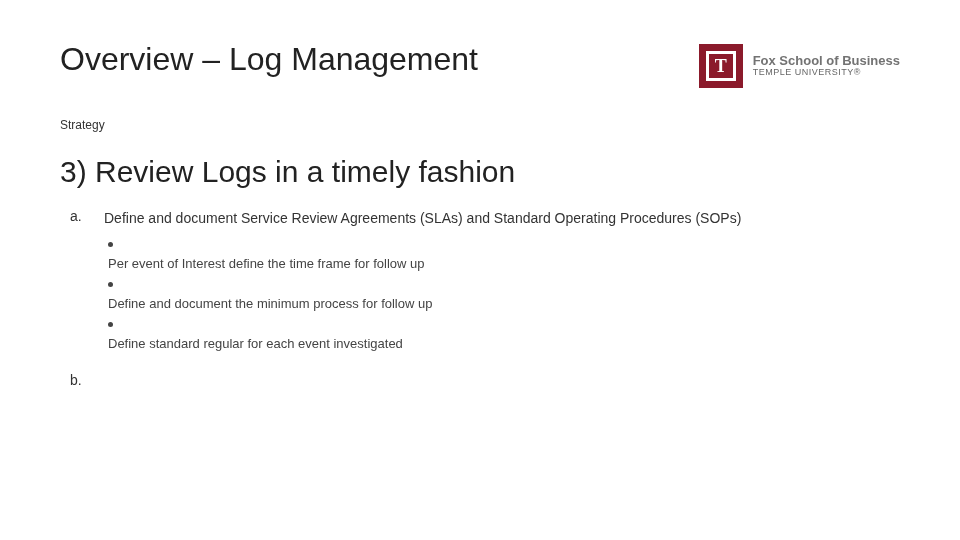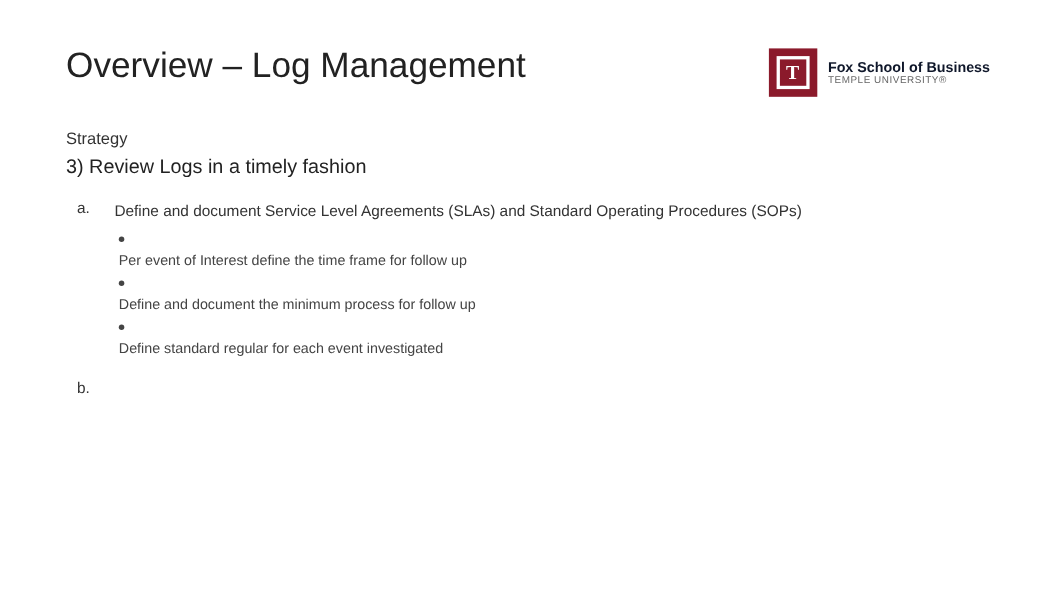--- a/index.html
+++ b/index.html
@@ -83,7 +83,7 @@
     .logo-fox {
       font-size: 13px;
       font-weight: 700;
-      color: #0f172a;
+      color: #737373;
     }
 
     .logo-temple {

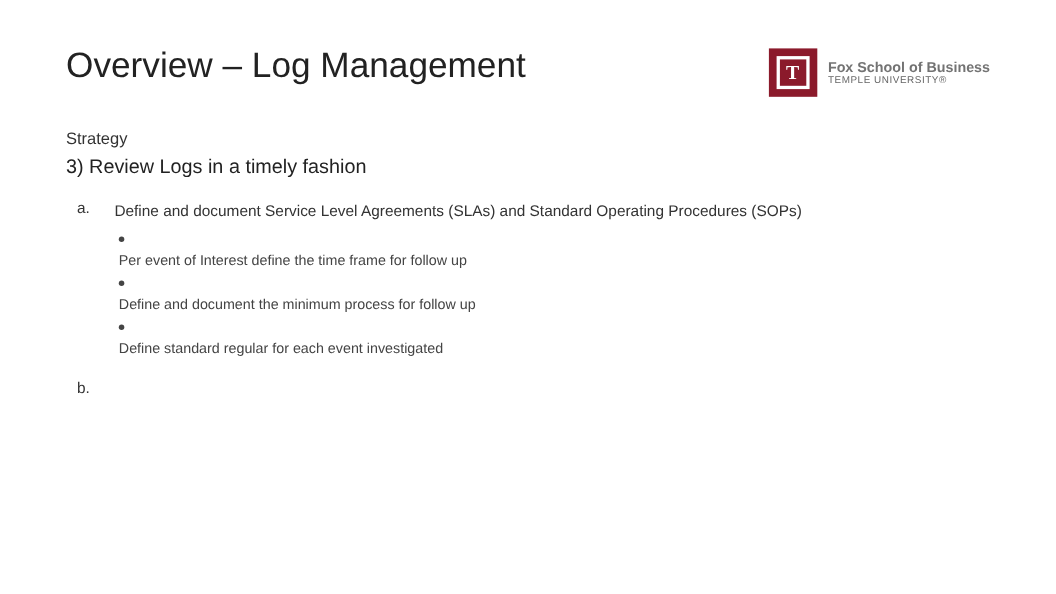--- a/index.html
+++ b/index.html
@@ -98,9 +98,9 @@
     }
 
     .strategy-label {
-      font-size: 15px;
+      font-size: 12px;
       color: #333333;
-      margin-bottom: 6px;
+      margin-bottom: 22px;
       font-weight: 400;
     }
 

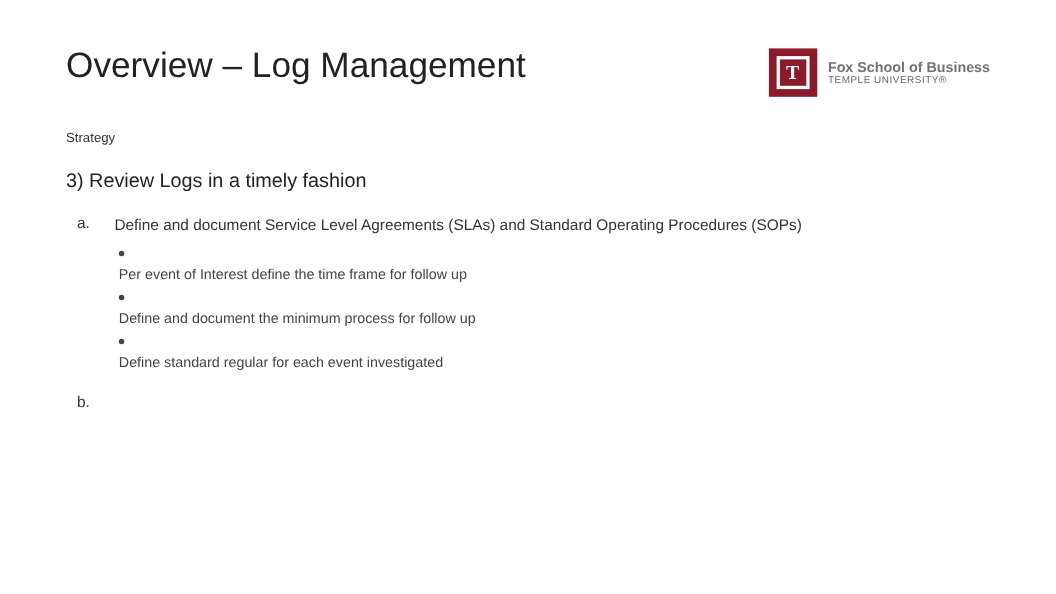--- a/index.html
+++ b/index.html
@@ -105,7 +105,7 @@
     }
 
     .section-title {
-      font-size: 18px;
+      font-size: 30px;
       font-weight: 400;
       color: #222222;
       margin-bottom: 18px;

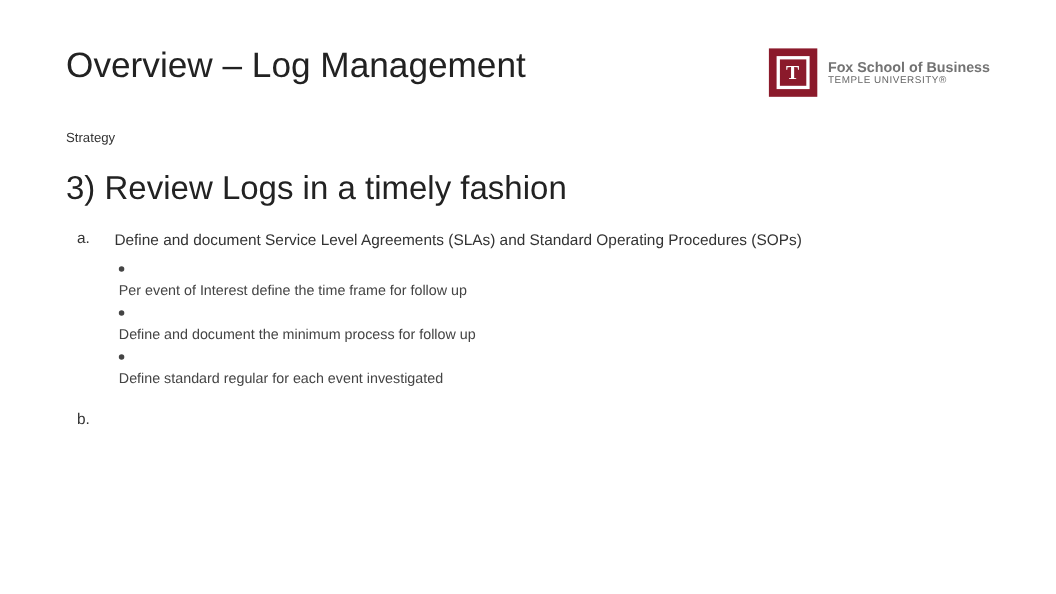--- a/index.html
+++ b/index.html
@@ -199,7 +199,7 @@
       <div class="list-item-a">
         <span class="list-label">a.</span>
         <div class="list-content">
-          <span>Define and document Service Level Agreements (SLAs) and Standard Operating Procedures (SOPs)</span>
+          <span>Define and document Service Review Agreements (SLAs) and Standard Operating Procedures (SOPs)</span>
           <div class="bullet-list">
             <div class="bullet-item">
               <span class="bullet-dot"></span>

